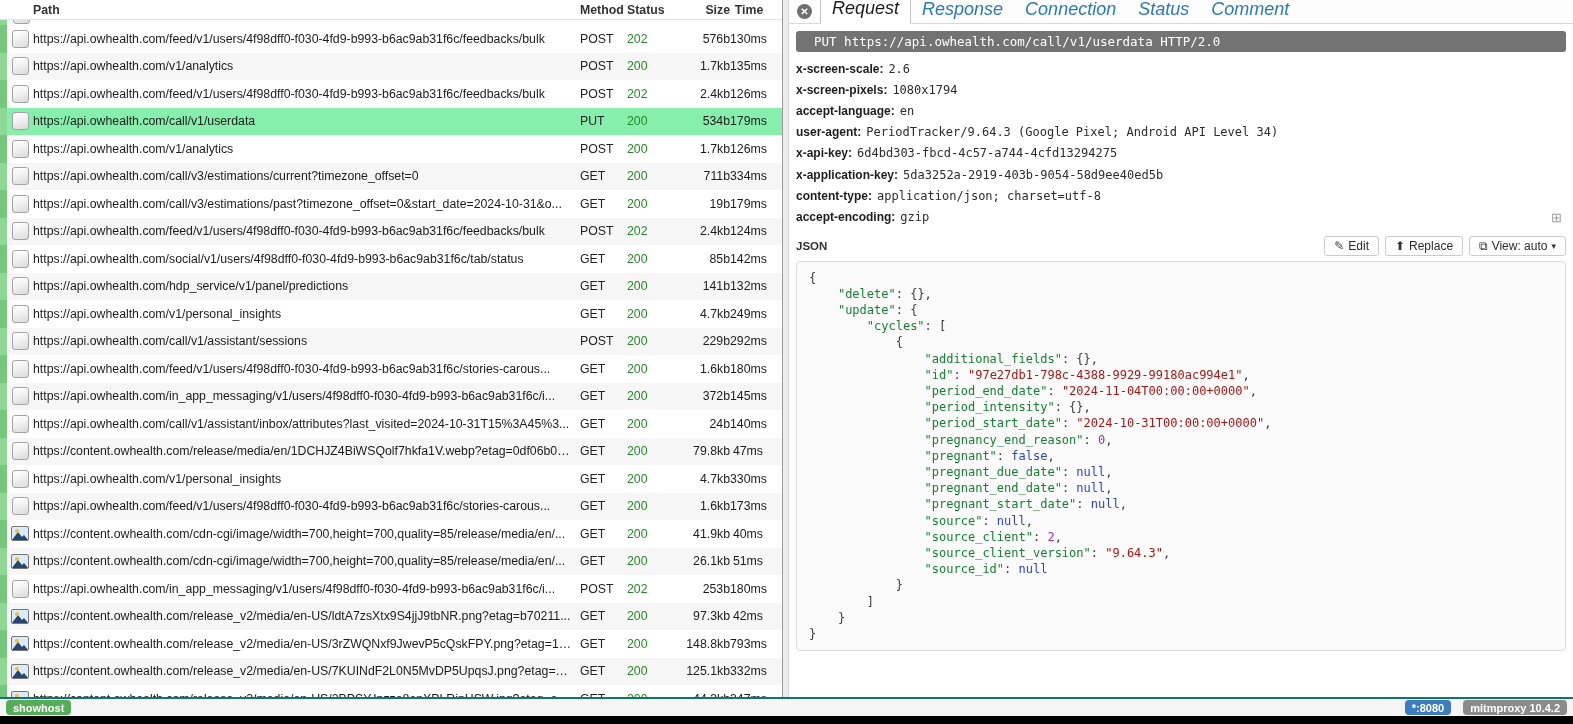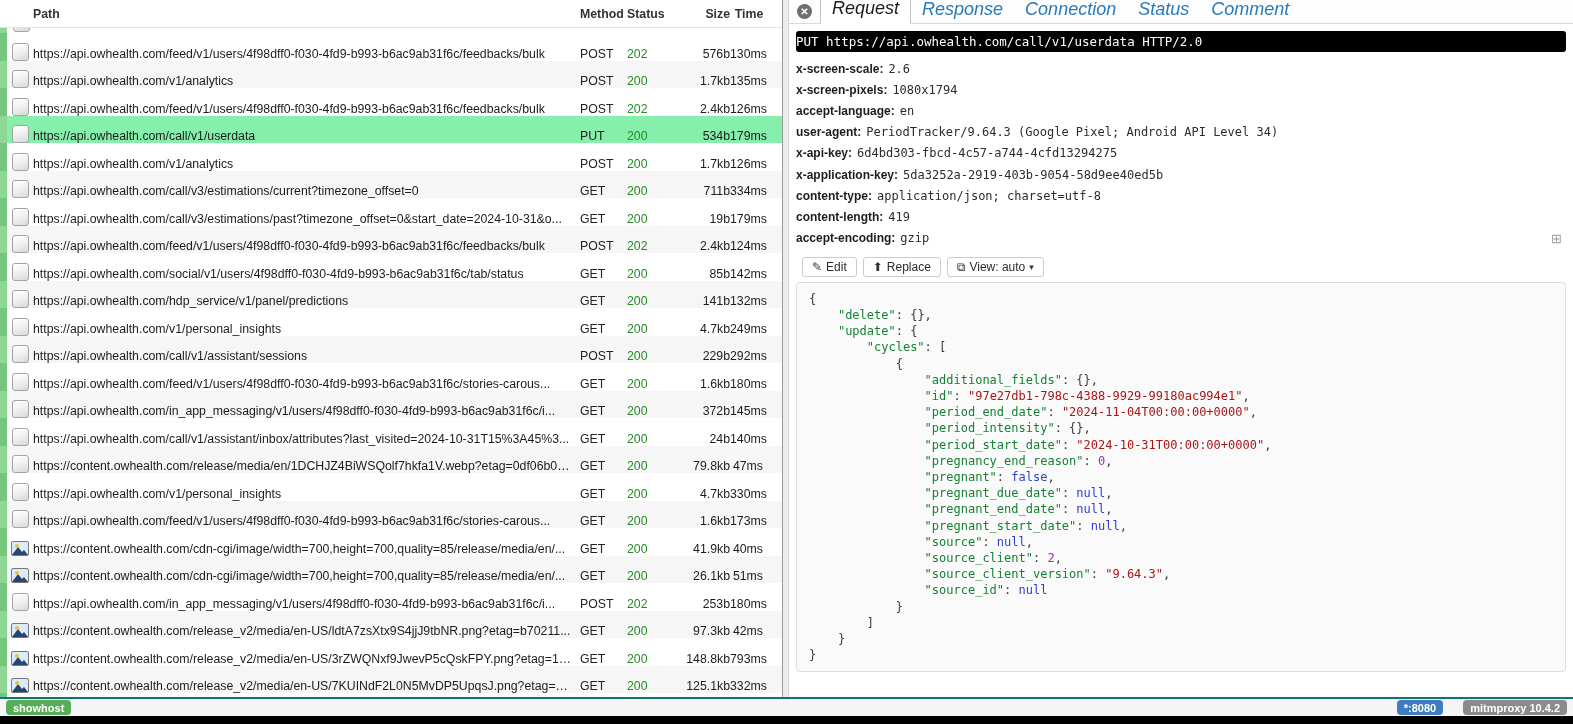--- a/index.html
+++ b/index.html
@@ -10,7 +10,7 @@
   
   .flow-table { width:783px; height:100%; overflow:hidden; background:#fff;
                 border-right:1px solid #9a9a9a; display:flex; flex-direction:column; }
-  .thead { display:flex; height:28px; align-items:center; background:#fff;
+  .thead { display:flex; height:20px; align-items:center; background:#fff;
            border-bottom:1px solid #e4e4e4; font-size:12.3px; font-weight:600; color:#333; flex:none; }
   .col-iconcol { width:33px; flex:none; }
   .col-path   { flex:1; min-width:0; padding-right:8px; white-space:nowrap; overflow:hidden; text-overflow:ellipsis; }

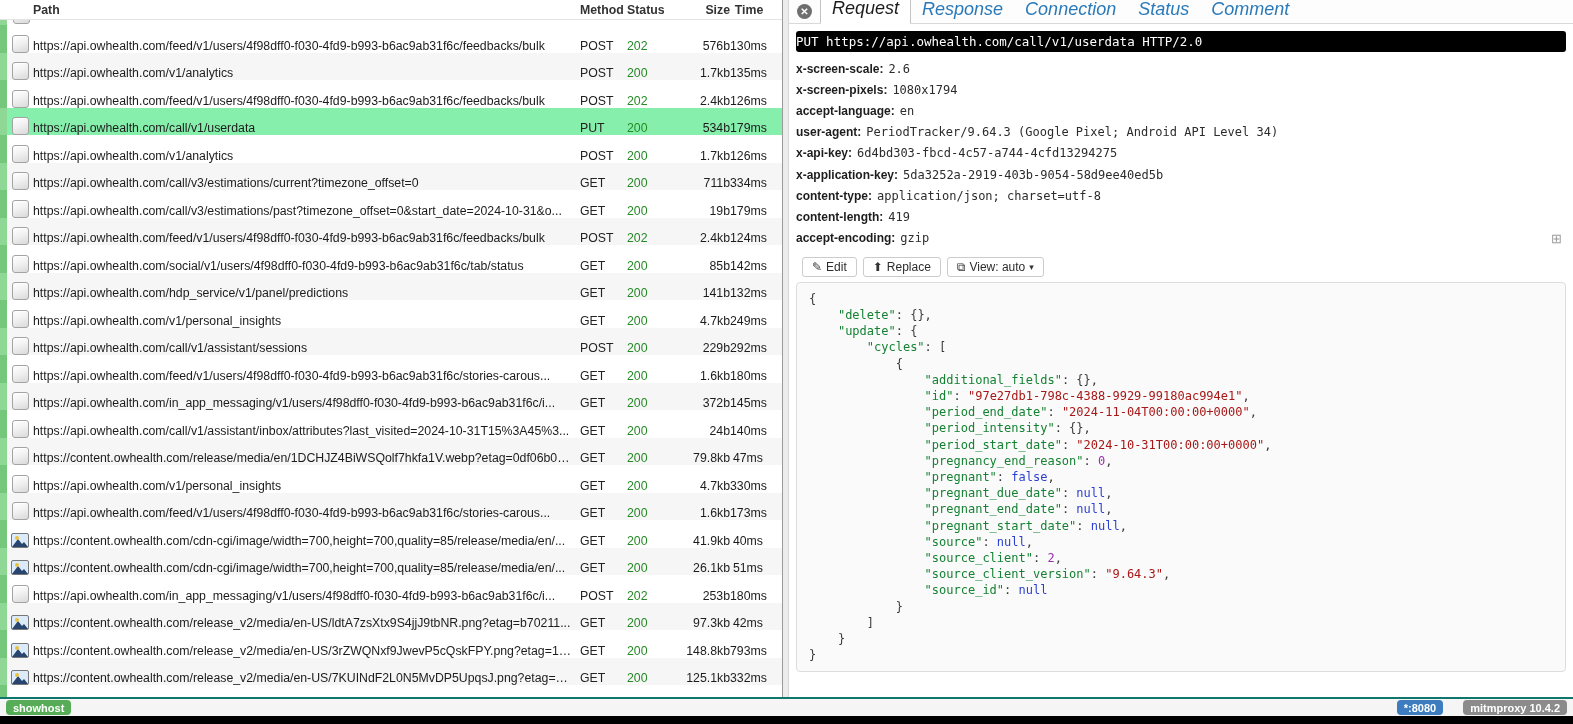--- a/index.html
+++ b/index.html
@@ -25,7 +25,7 @@
   .partial-row .stripe { position:absolute; left:0; top:0; bottom:0; width:7px; background:#8ed794; }
   .partial-row .doc-icon { position:absolute; left:13px; top:-14px; }
 
-  .row { display:flex; height:27.5px; align-items:flex-end; font-size:12.3px; color:#1c1c1c; background:#fff; }
+  .row { display:flex; height:27.5px; align-items:center; font-size:12.3px; color:#1c1c1c; background:#fff; }
   .row.alt { background:#f6f6f6; }
   .row.selected { background:#86efac; }
   .stripe { width:7px; height:100%; flex:none; background:#74c77b; }

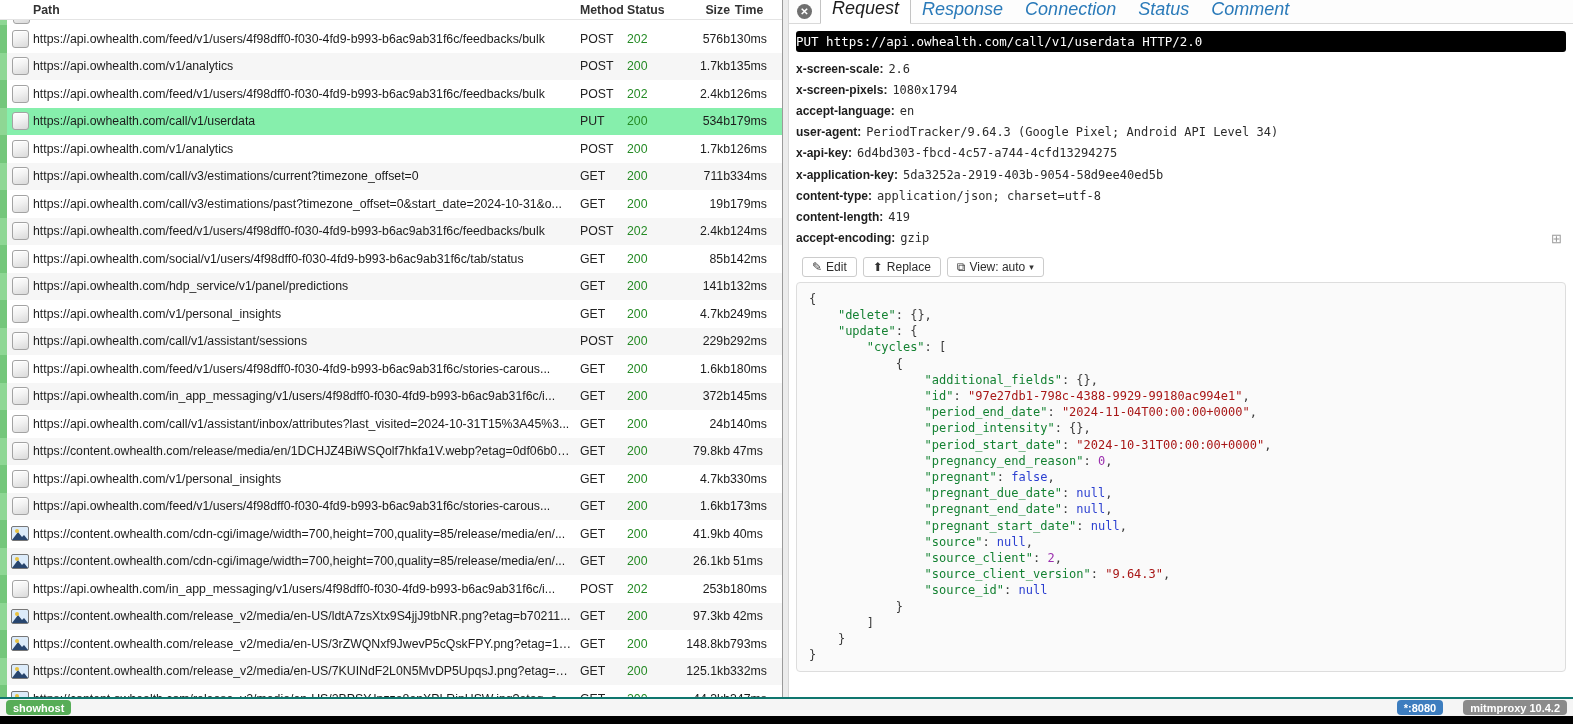--- a/index.html
+++ b/index.html
@@ -54,8 +54,8 @@
   .tab.active { color:#1c1c1c; background:#fff; border:1px solid #c3c3c3; border-bottom:1px solid #fff;
                 border-radius:3px 3px 0 0; }
 
-  .req-line { margin:7px 7px 3px 7px; background:#000000; color:#fff; border-radius:3px;
-              font-family:"DejaVu Sans Mono", monospace; font-size:12.5px; padding:3px 0; }
+  .req-line { margin:7px 7px 3px 7px; background:#737373; color:#fff; border-radius:3px;
+              font-family:"DejaVu Sans Mono", monospace; font-size:12.5px; padding:3px 18px; }
   .headers { margin:3px 7px 0 7px; position:relative; }
   .hdr-row { height:21.2px; display:flex; align-items:center; font-size:12px; }
   .hk { font-weight:bold; color:#1d1d1d; }

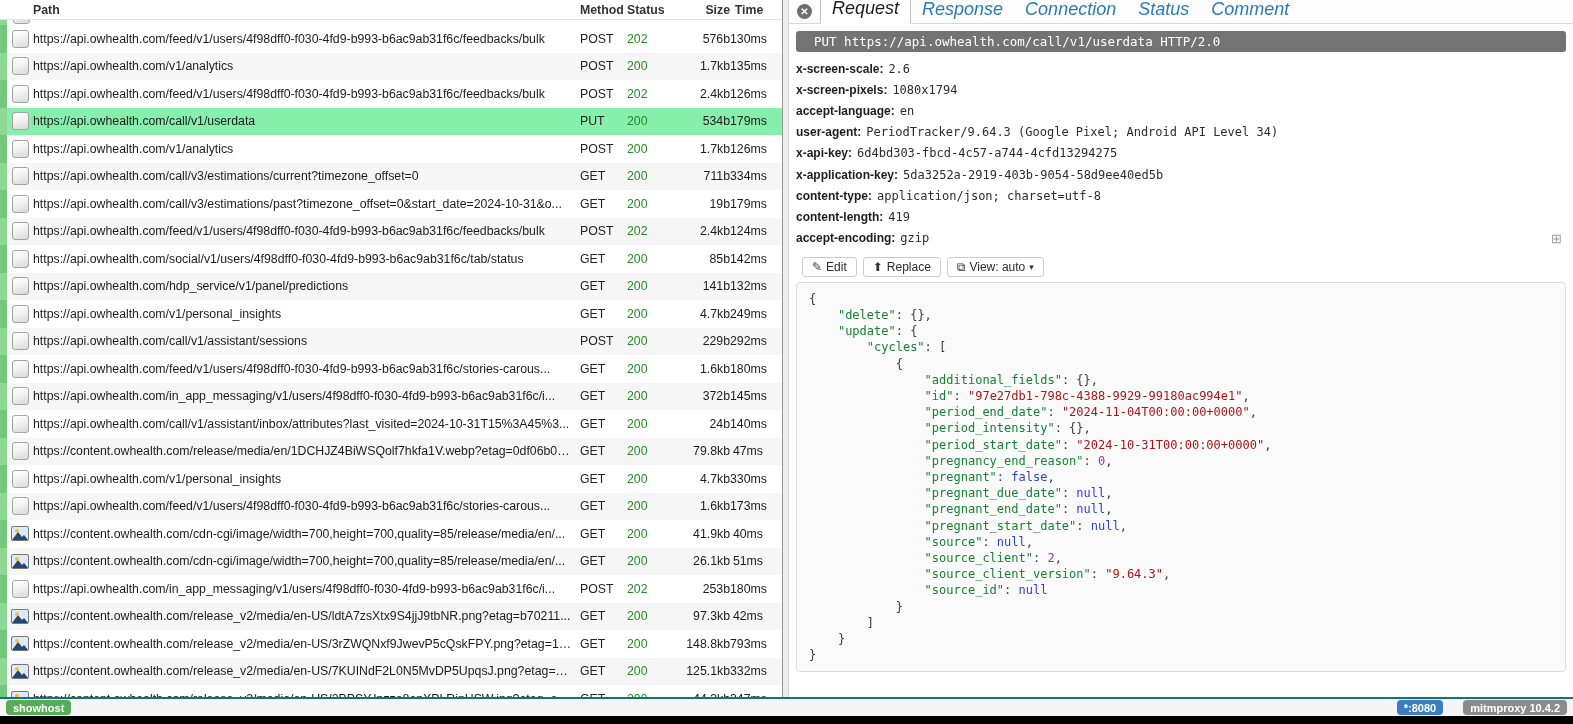--- a/index.html
+++ b/index.html
@@ -452,10 +452,6 @@
         <div class="hdr-row">
           <span class="hk">content-type:</span>
           <span class="hv">application/json; charset=utf-8</span>
-        </div>
-        <div class="hdr-row">
-          <span class="hk">content-length:</span>
-          <span class="hv">419</span>
         </div>
         <div class="hdr-row">
           <span class="hk">accept-encoding:</span>

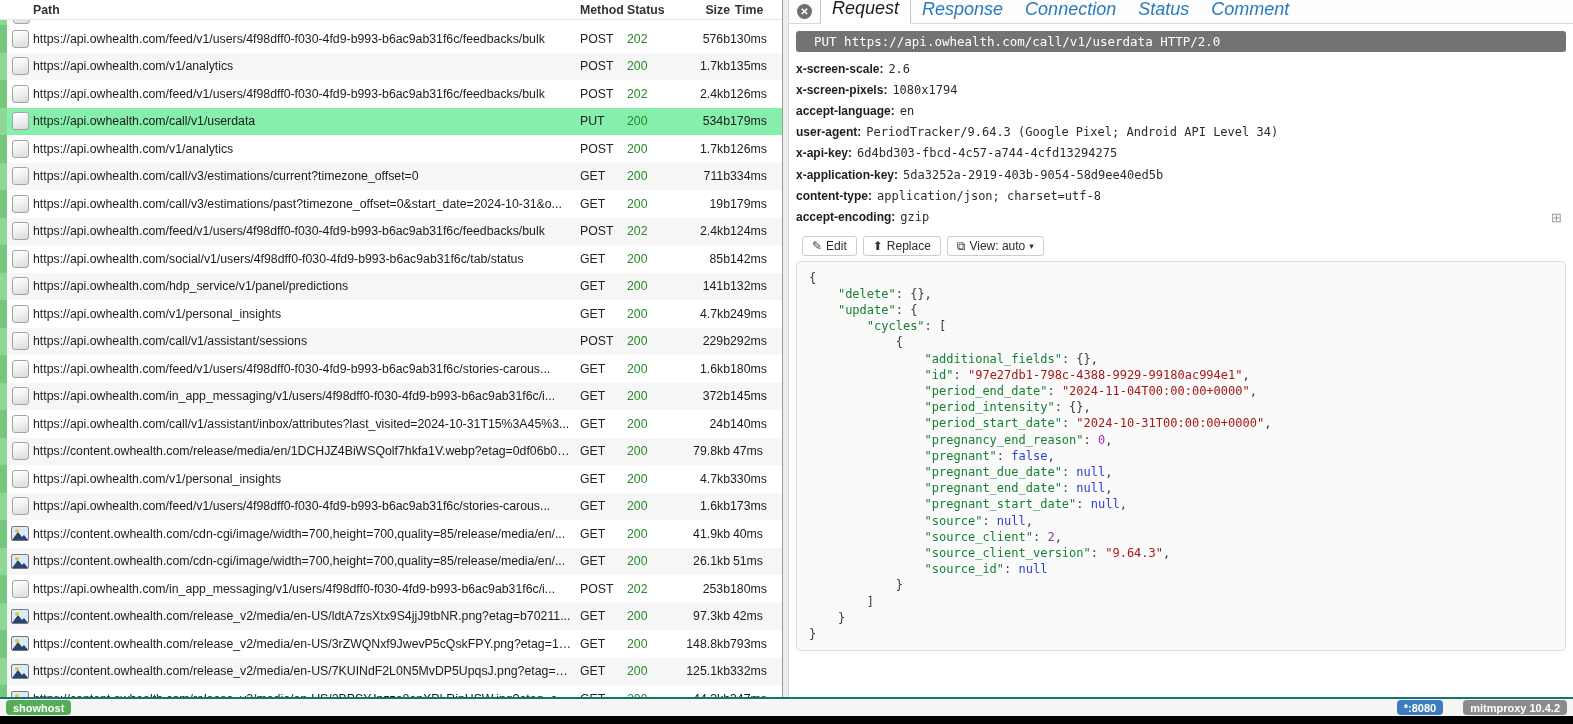--- a/index.html
+++ b/index.html
@@ -461,6 +461,7 @@
     </div>
 
     <div class="body-header">
+      <span class="body-label">JSON</span>
       <span class="btn">
         <span class="bicon">✎</span>
         <span>Edit</span>

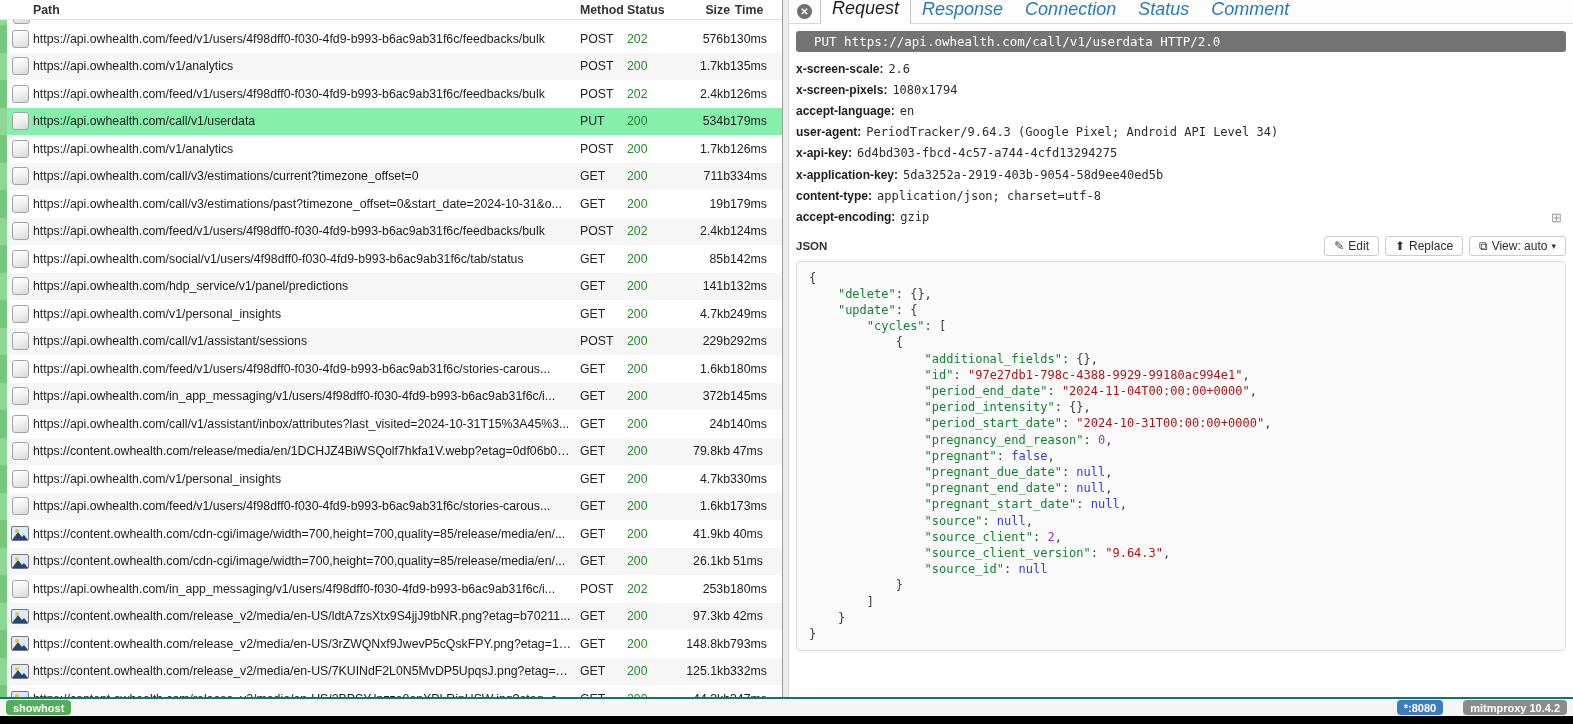--- a/index.html
+++ b/index.html
@@ -84,7 +84,7 @@
             align-items:center; padding:0 6px; }
   .badge { font-size:11px; font-weight:bold; color:#fff; border-radius:4px; padding:1.5px 7px; }
   .badge-showhost { background:#57ad57; }
-  .footer-right { margin-left:auto; display:flex; gap:20px; }
+  .footer-right { margin-left:auto; display:flex; gap:12px; }
   .badge-port { background:#3d7dbf; }
   .badge-version { background:#8b8b8b; }
   .bottom-strip { height:8px; background:#000; }

